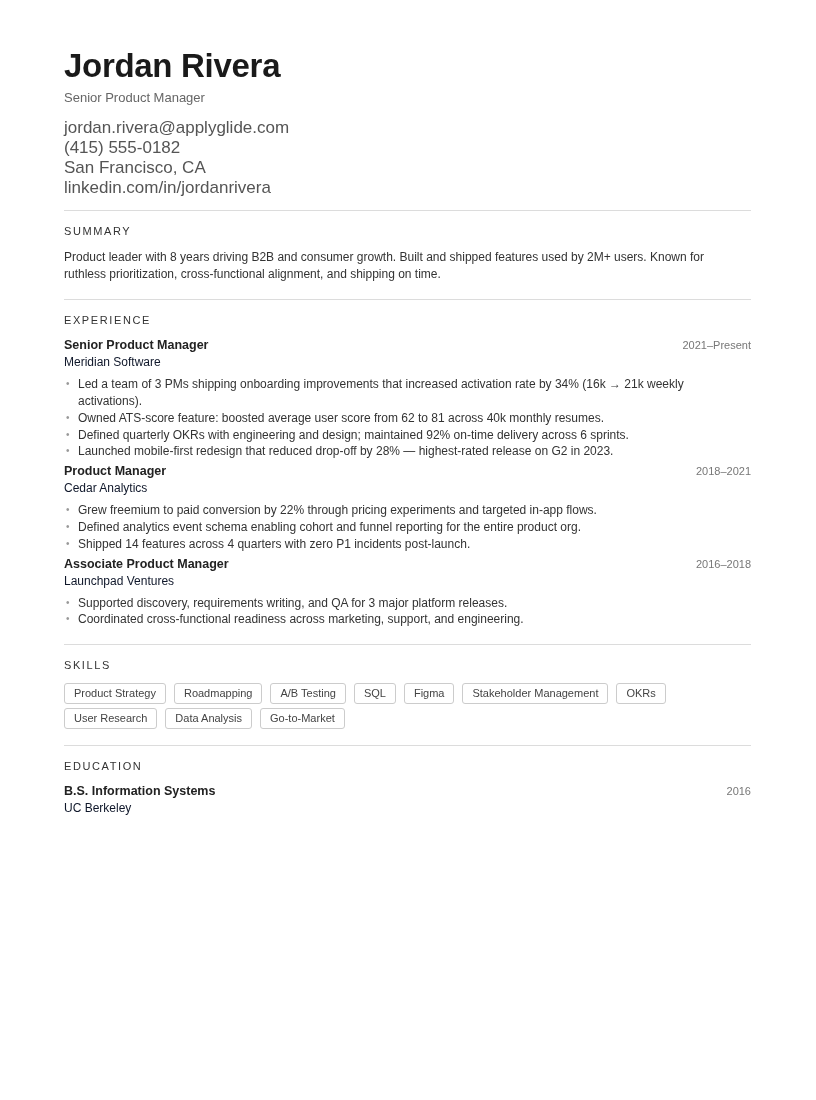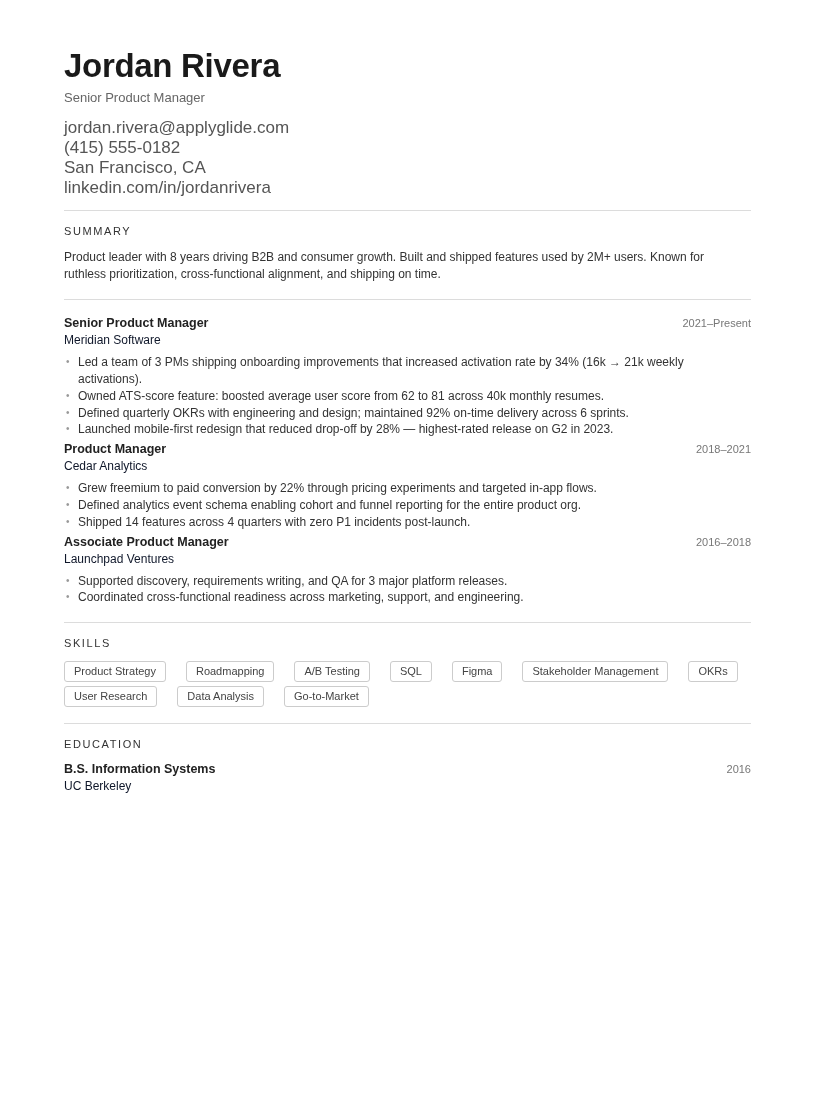--- a/index.html
+++ b/index.html
@@ -141,6 +141,7 @@
   </section>
 
   <section class="section">
+    <div class="section-heading">EXPERIENCE</div>
     <div class="experience-body">
 
       <div class="job">

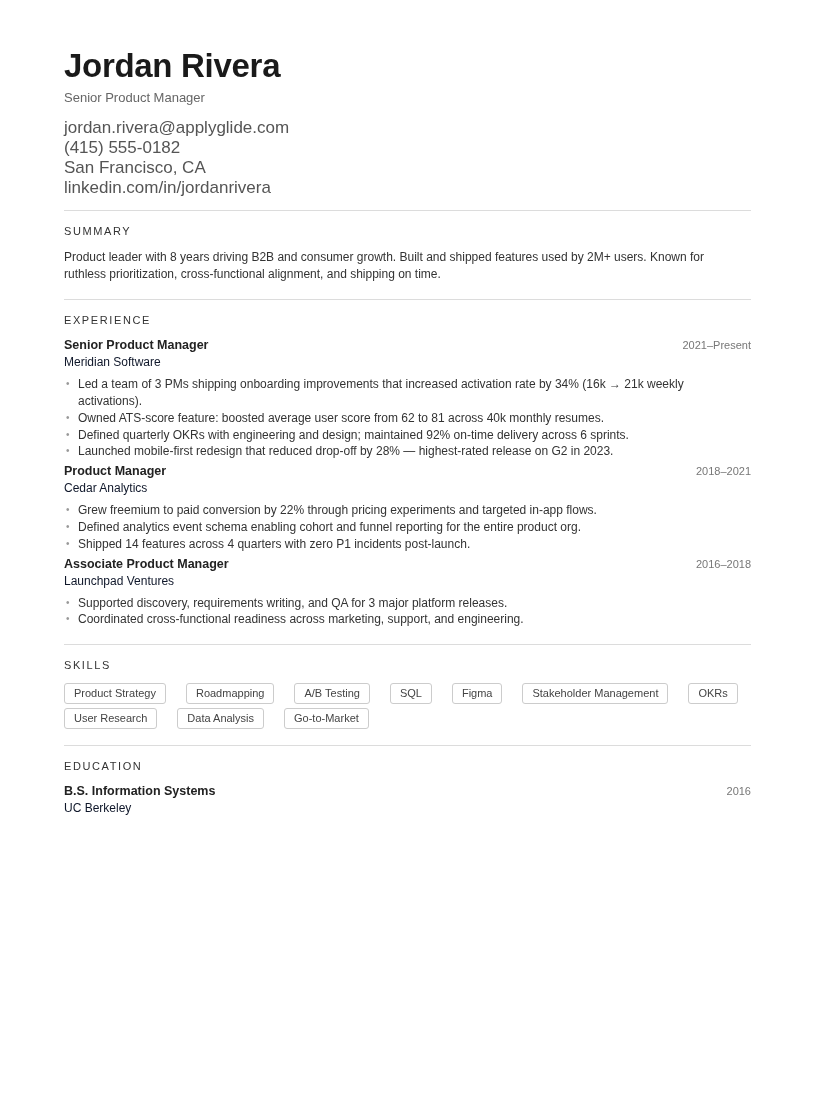--- a/index.html
+++ b/index.html
@@ -101,7 +101,7 @@
   .pill-wrap {
     display: flex;
     flex-wrap: wrap;
-    gap: 4px 20px;
+    gap: 4px 8px;
     padding-bottom: 16px;
     max-width: 700px;
     text-align: right;

